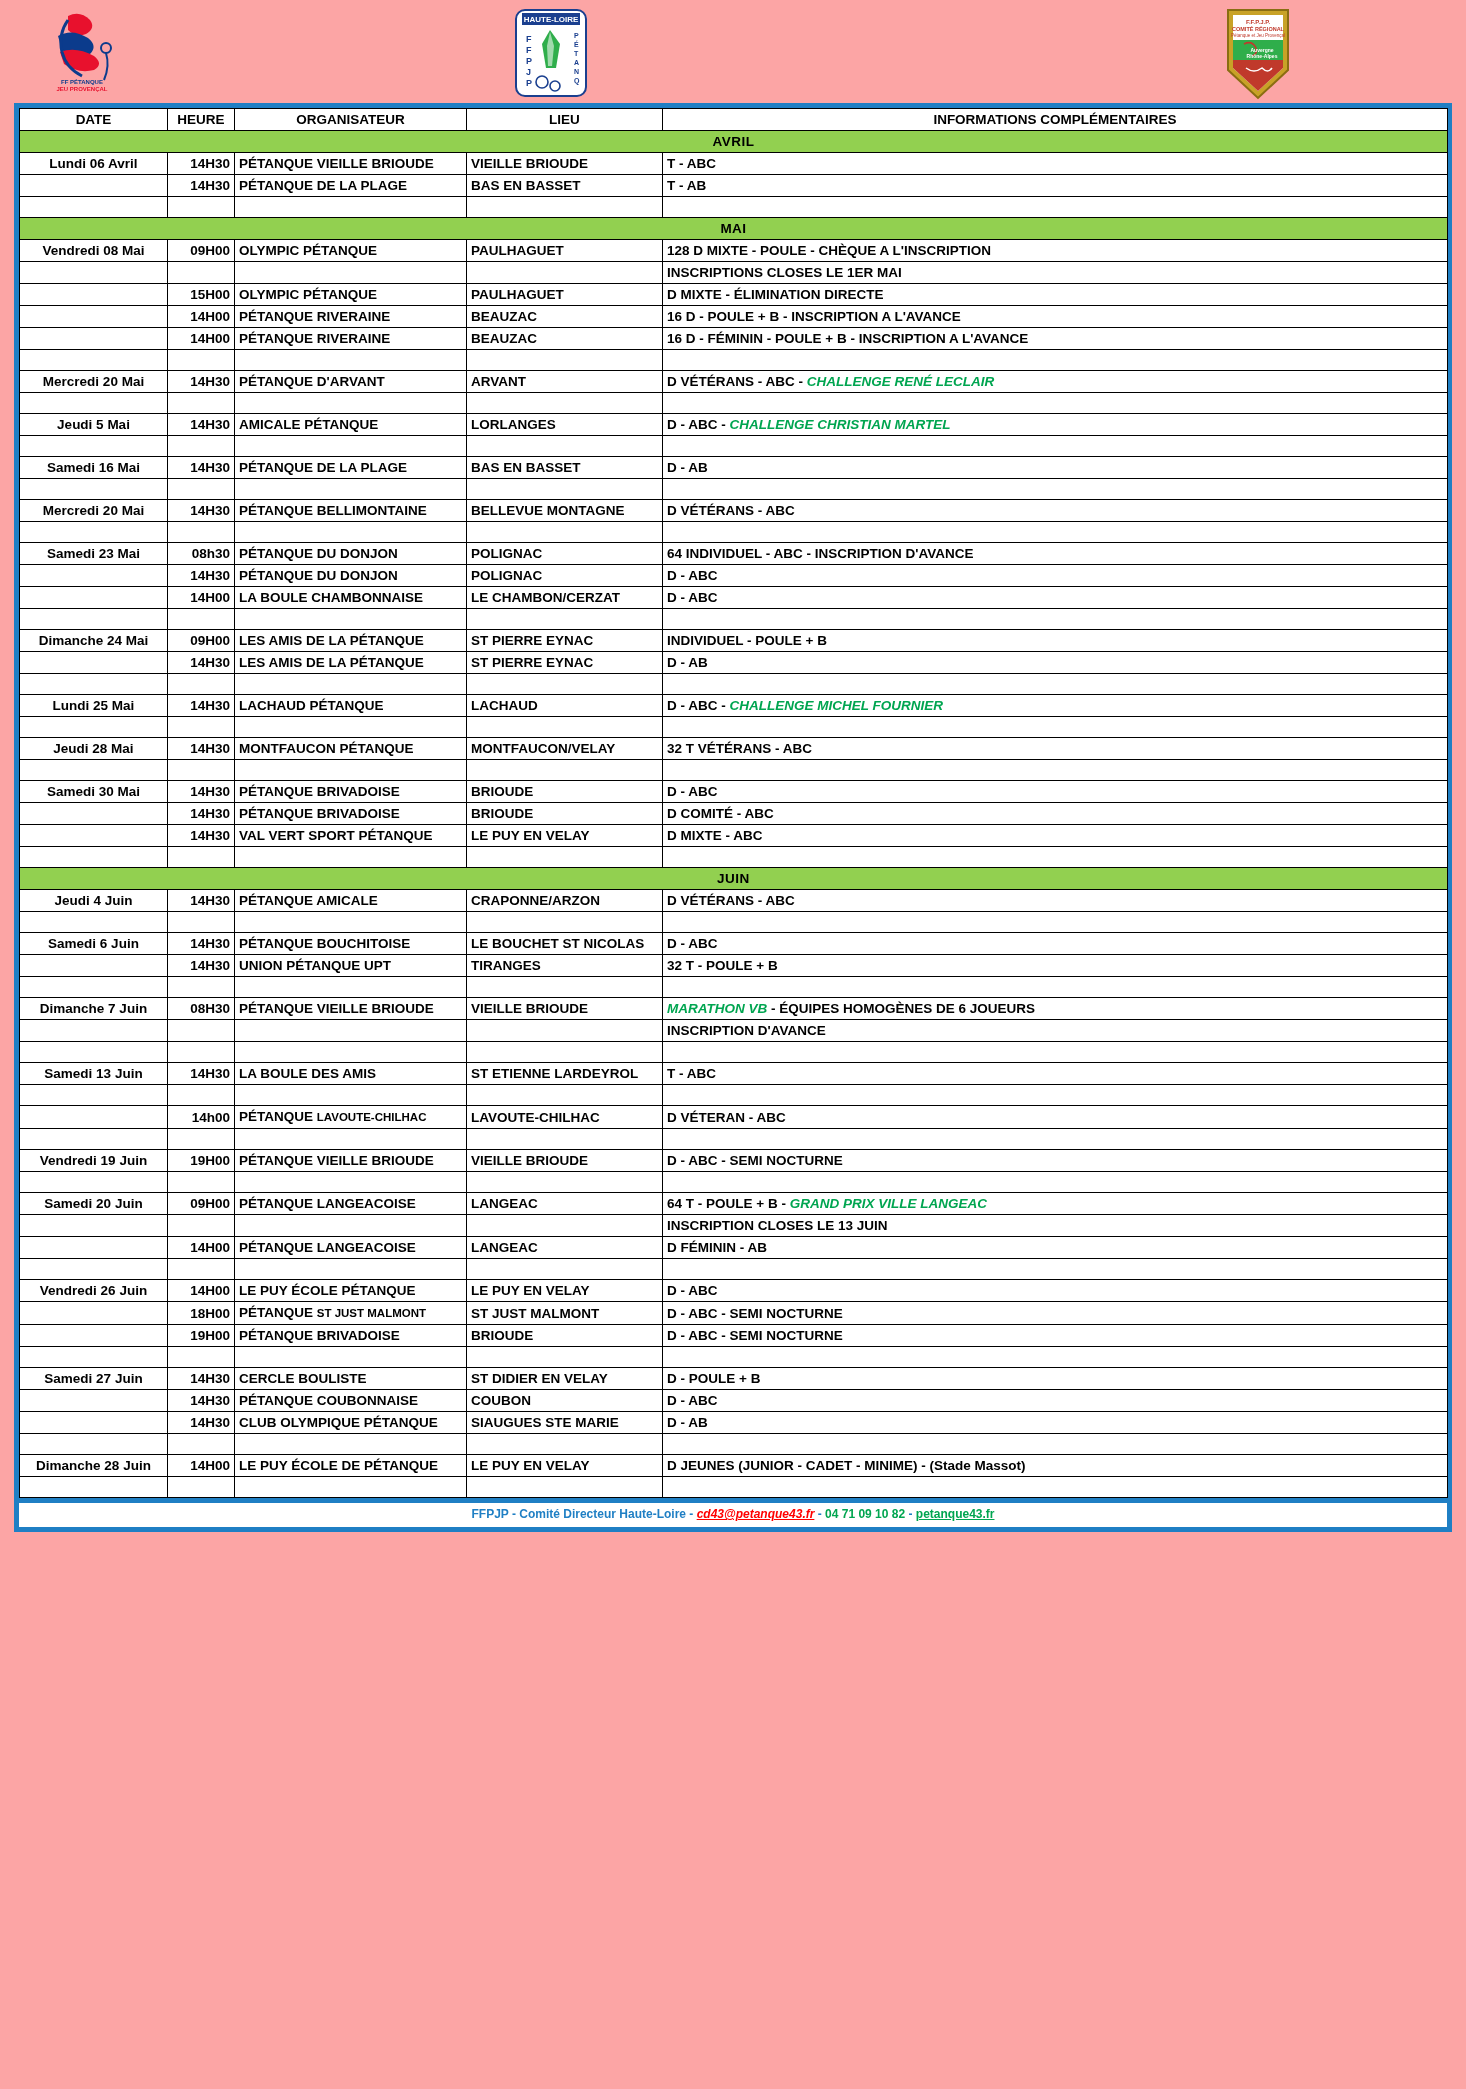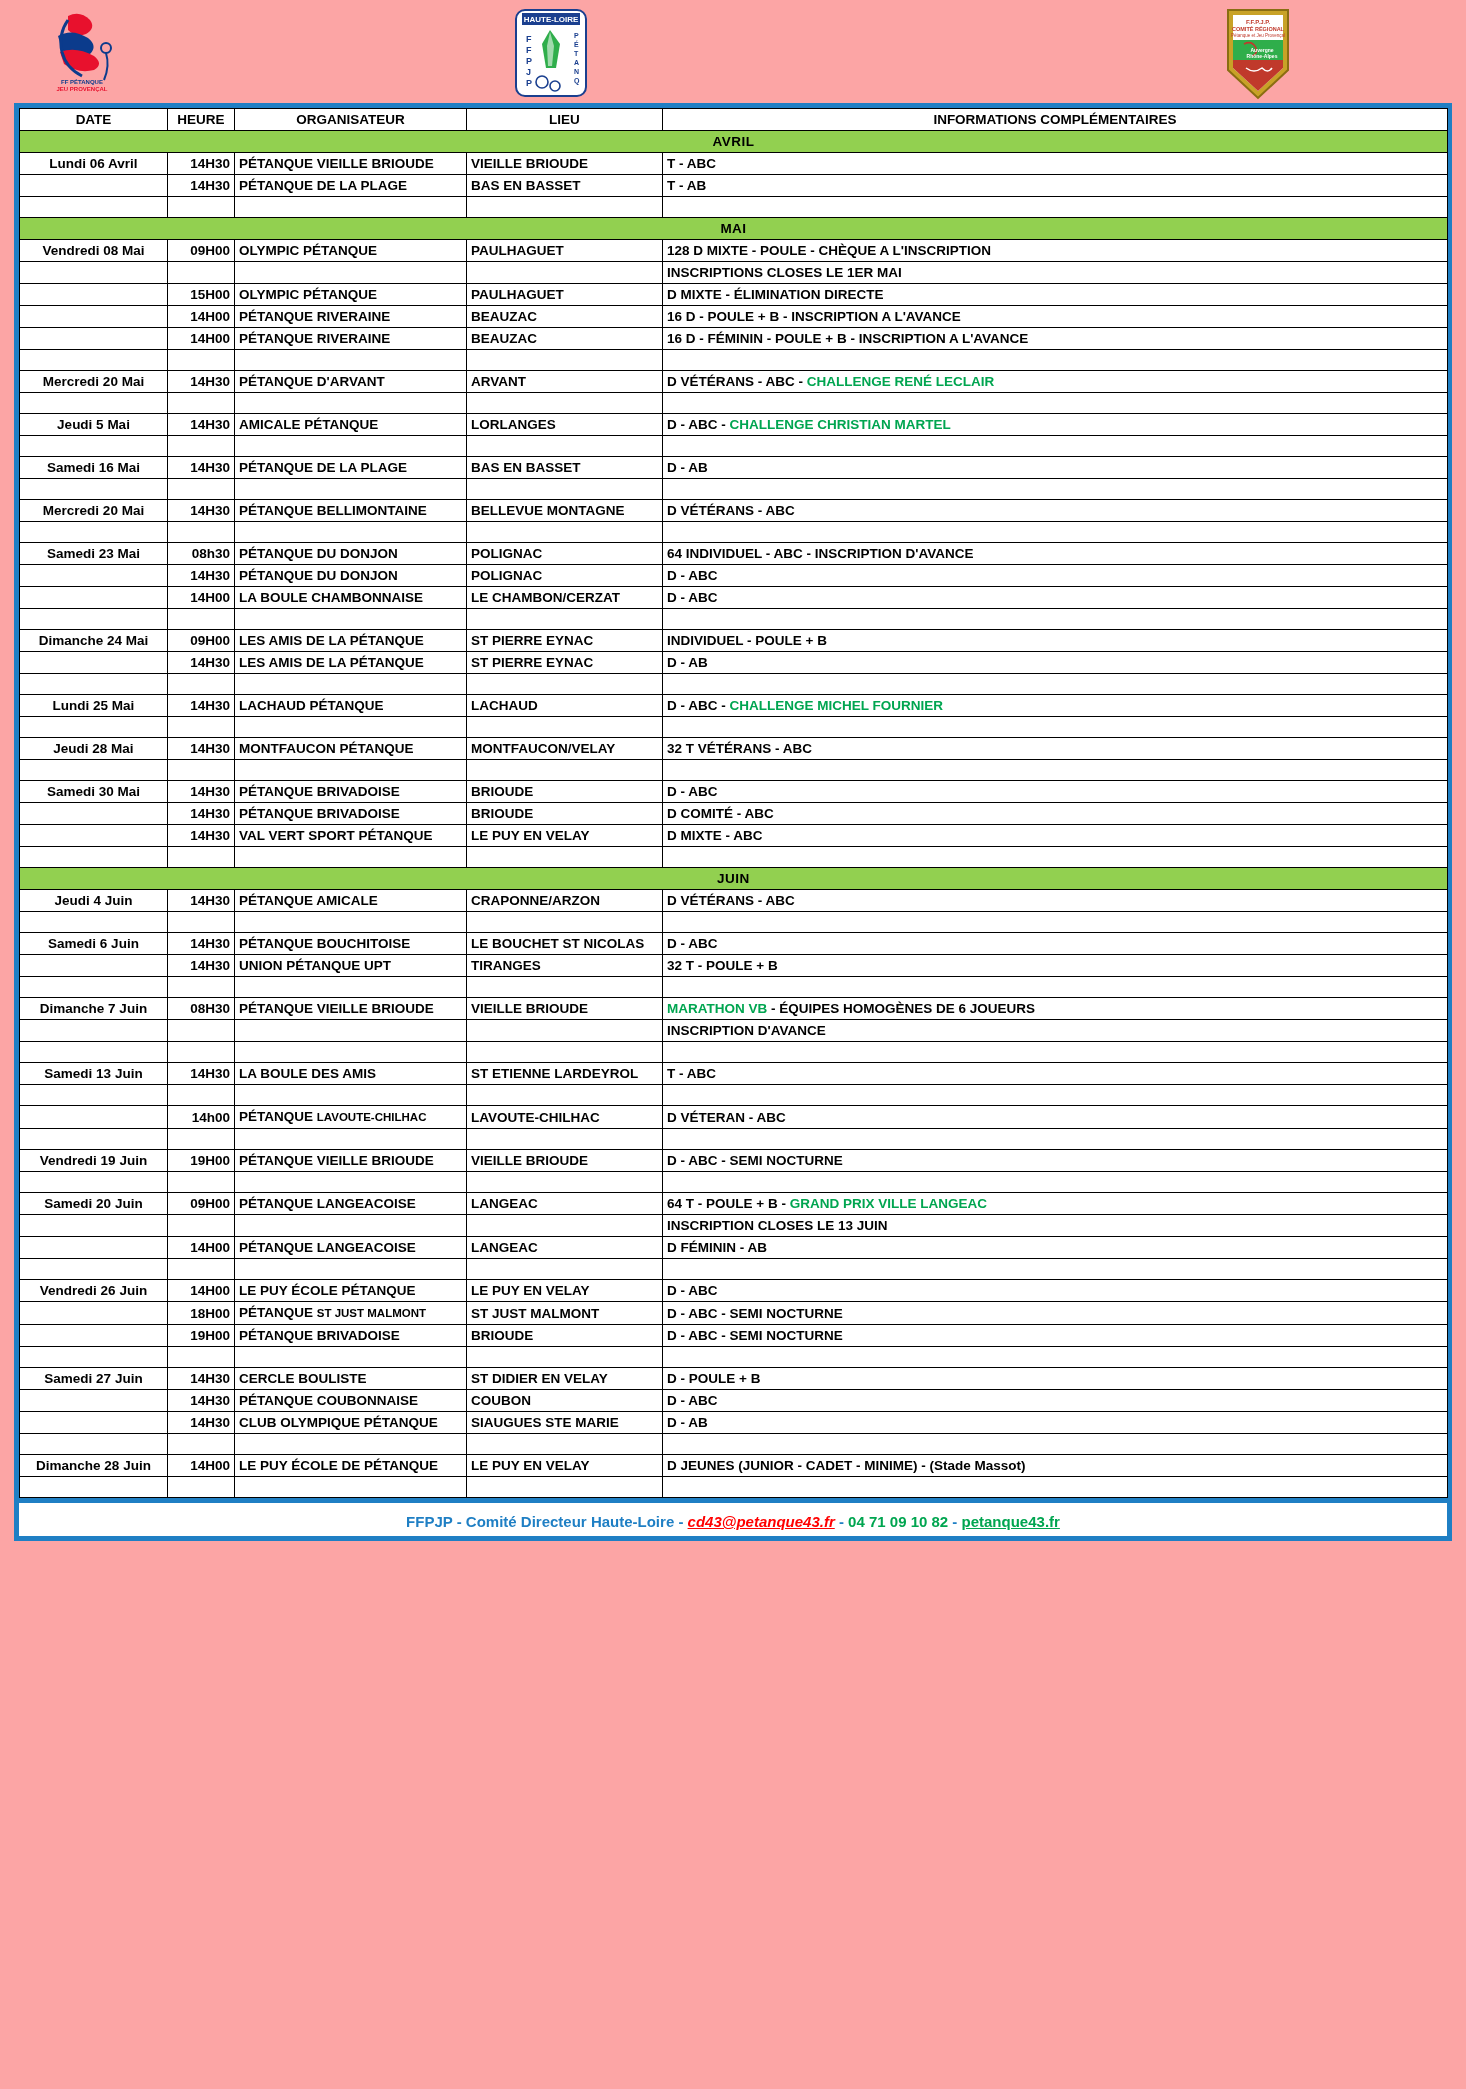--- a/index.html
+++ b/index.html
@@ -114,6 +114,7 @@
 
   .green-it {
     color: #00a550;
+    font-style: italic;
     font-weight: bold;
   }
   .small-caps-txt {

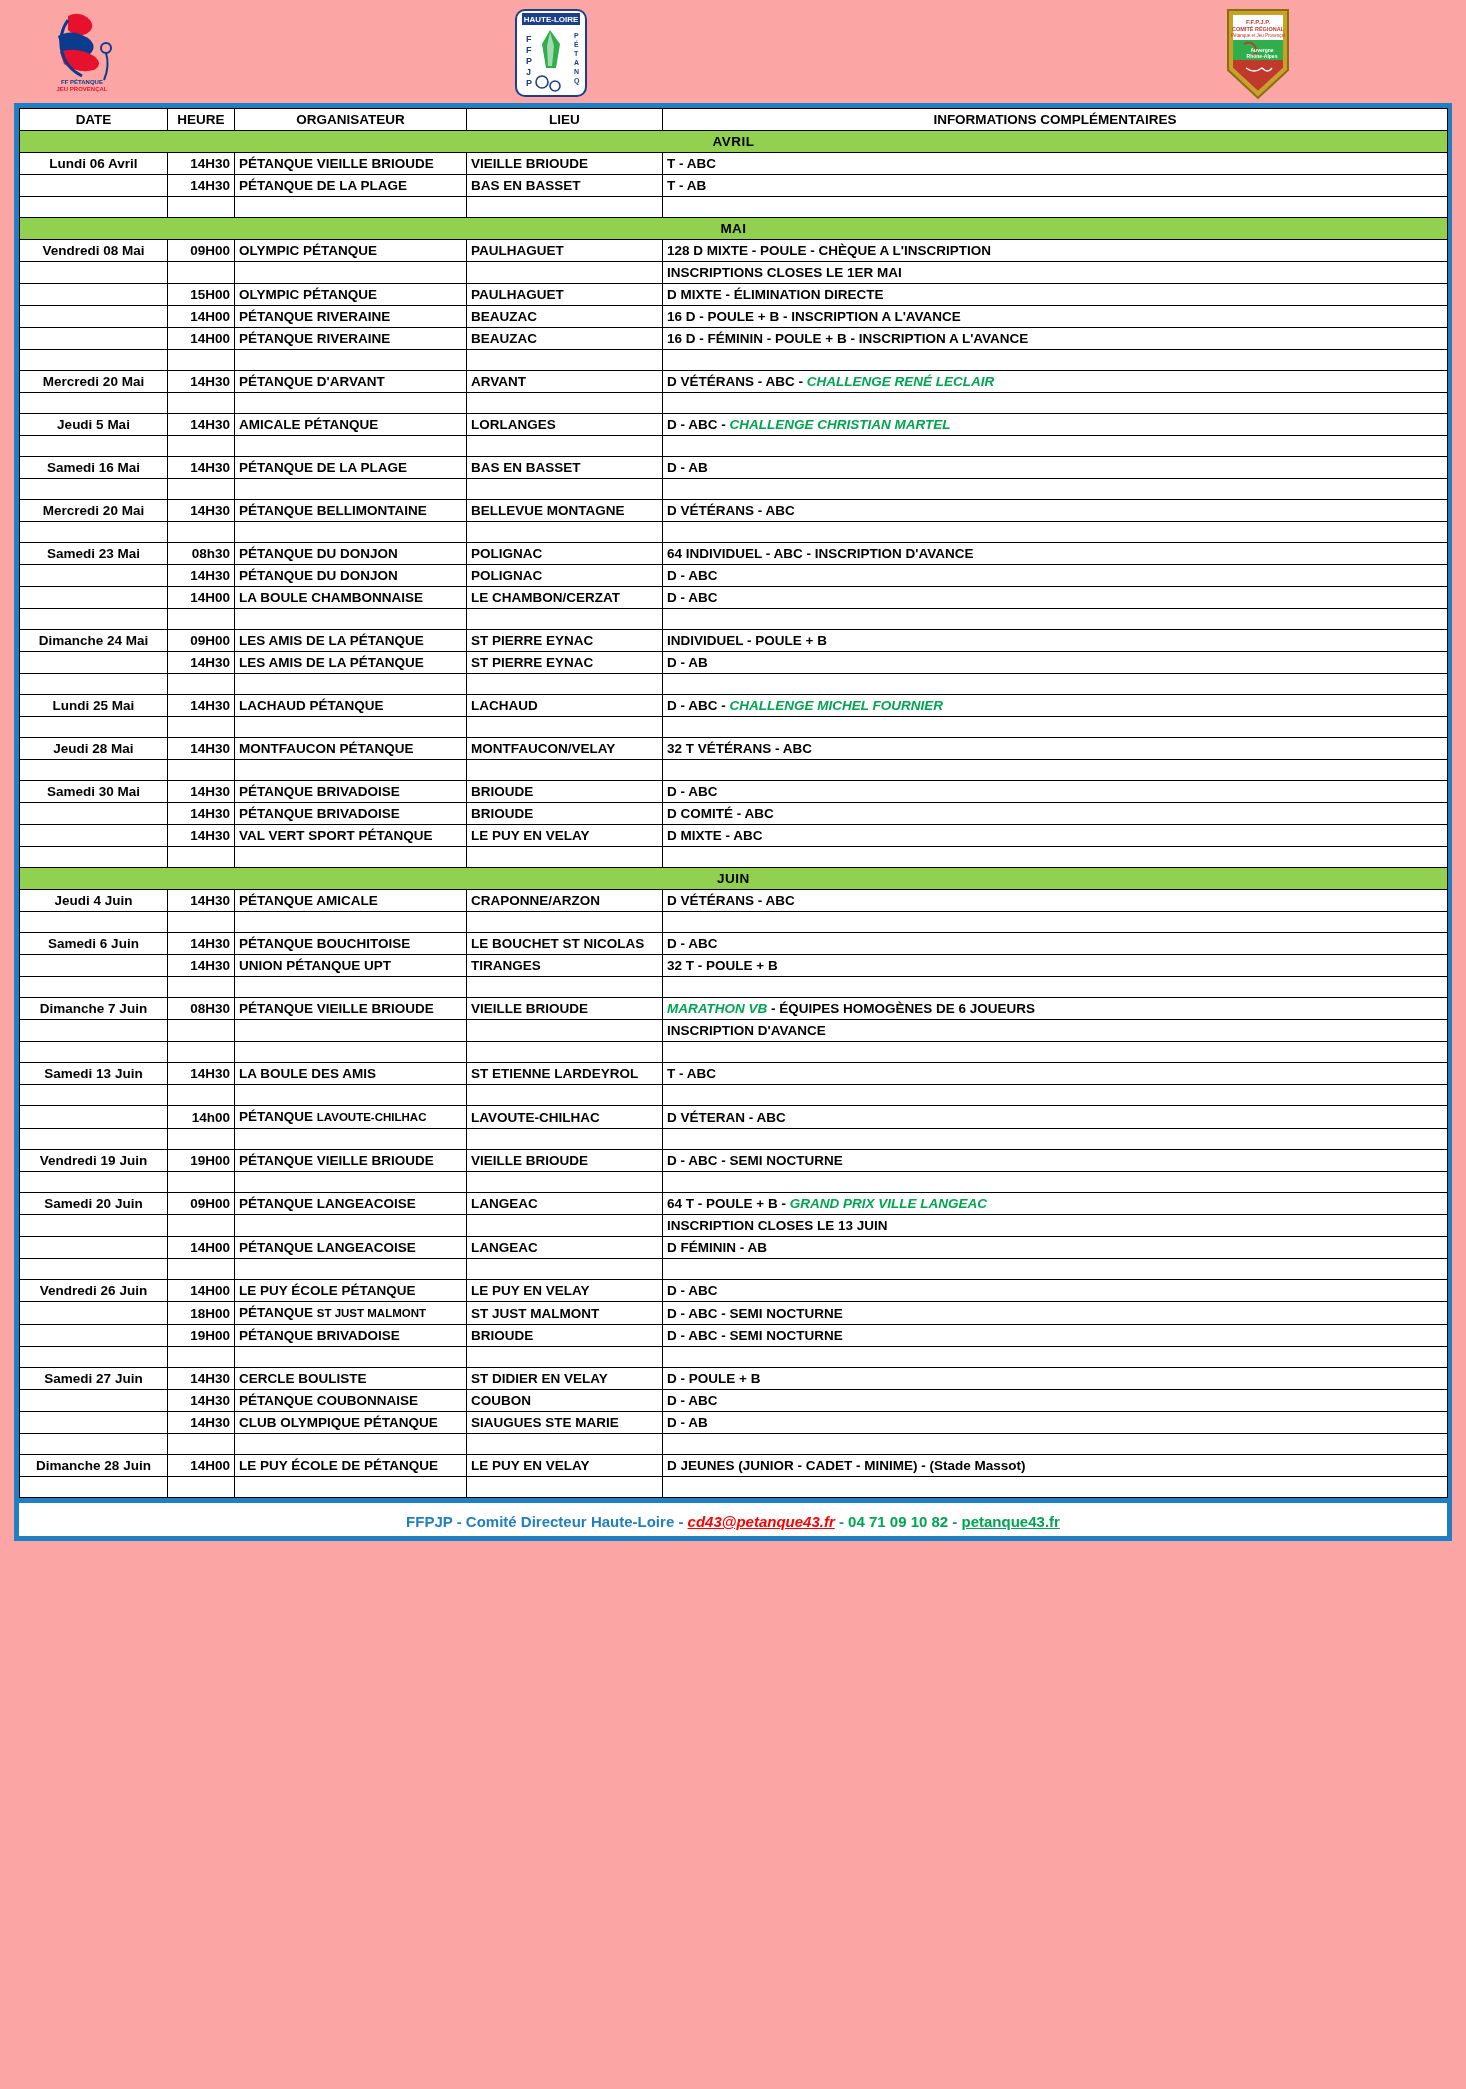--- a/index.html
+++ b/index.html
@@ -127,8 +127,8 @@
   .footer {
     border-top: 5px solid #1f7fc4;
     text-align: center;
-    padding: 10px 0 6px 0;
-    font-size: 15px;
+    padding: 4px 0 6px 0;
+    font-size: 12px;
     font-weight: bold;
     color: #1f7fc4;
     background: #fff;

